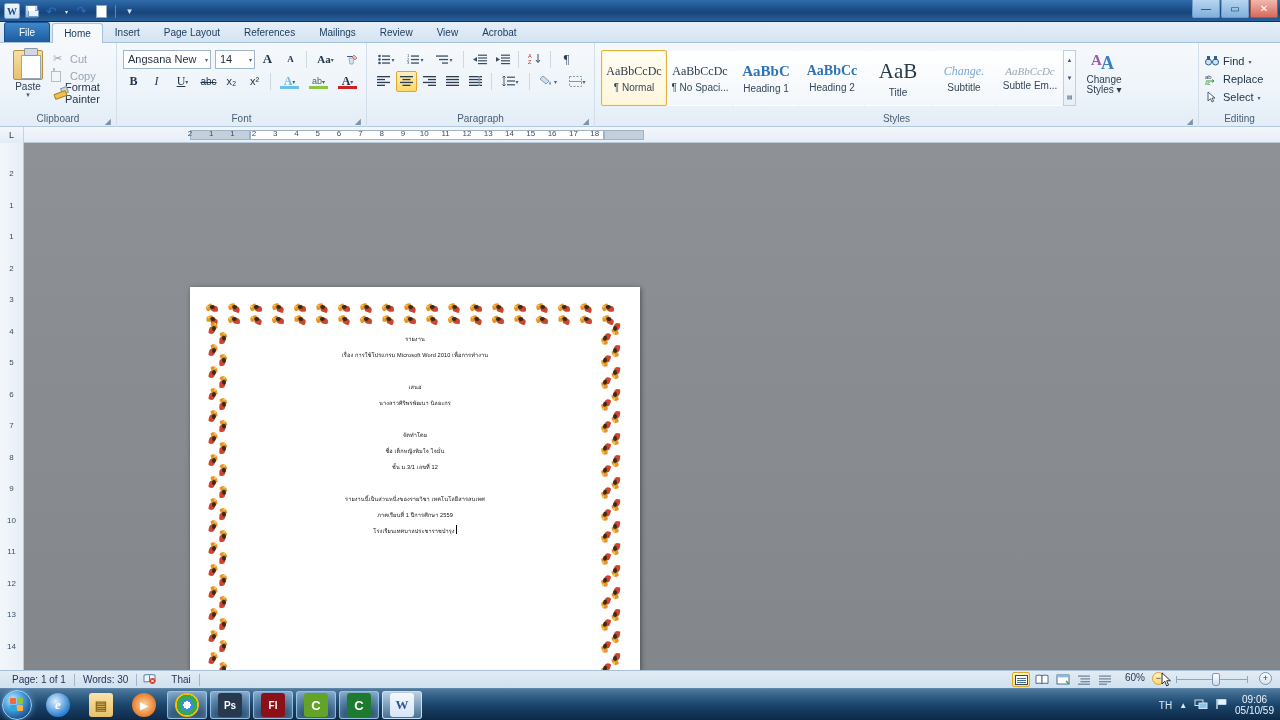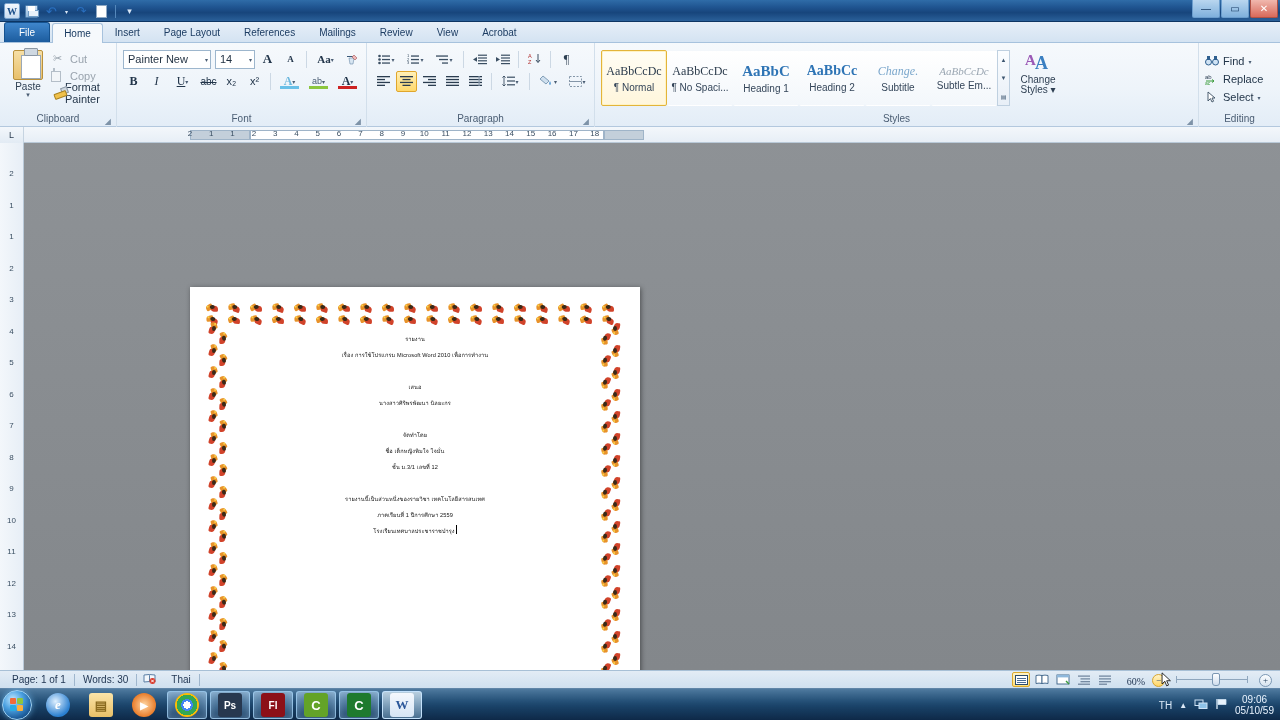--- a/index.html
+++ b/index.html
@@ -361,7 +361,7 @@
     <div class="group-body" style="flex-direction:column;">
       <div class="fg-row">
         <div class="combo cb-font">
-          <span class="cv">Painter New</span>
+          <span class="cv">Angsana New</span>
           <span class="cc">▾</span>
         </div>
         <div class="combo cb-size">

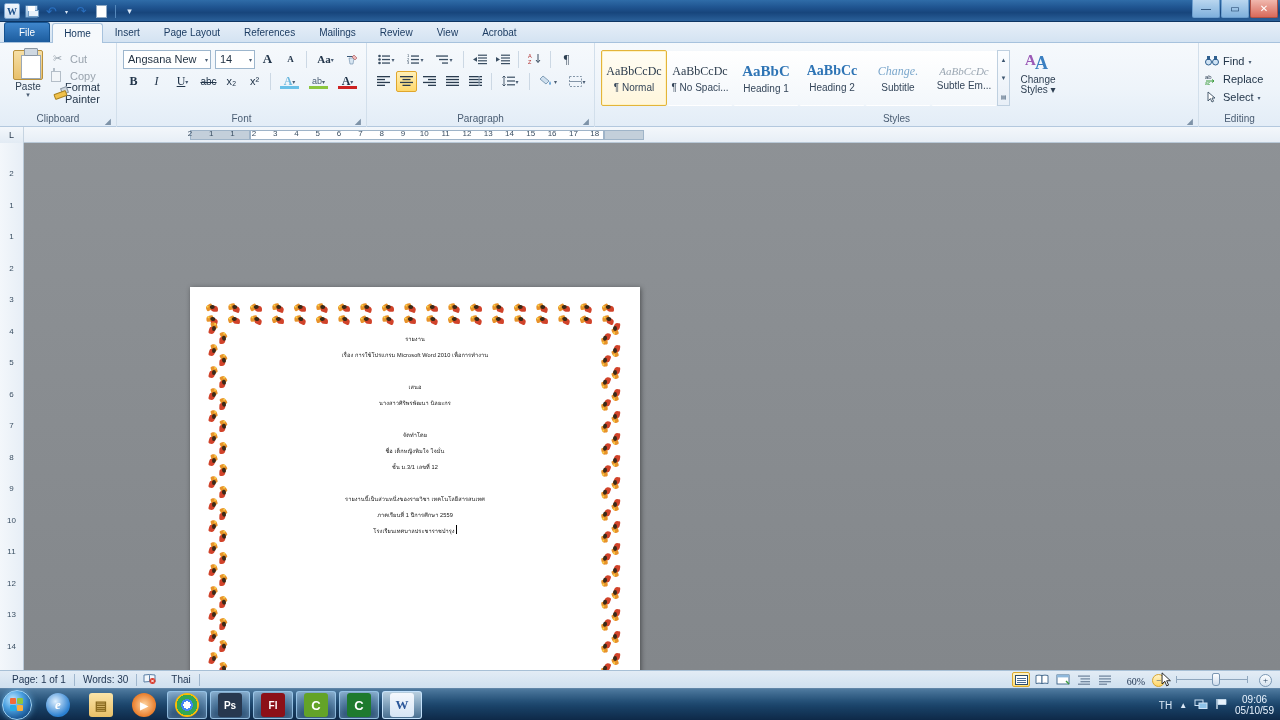--- a/index.html
+++ b/index.html
@@ -586,6 +586,10 @@
         <div class="sty">
           <span class="prev" style="color:#2e74b5;font-size:14px;font-weight:bold">AaBbCc</span>
           <span class="nm">Heading 2</span>
+        </div>
+        <div class="sty">
+          <span class="prev" style="font-size:21px;color:#2a3a4b">AaB</span>
+          <span class="nm">Title</span>
         </div>
         <div class="sty">
           <span class="prev" style="color:#7ba7cc;font-style:italic;font-size:12px">Change.</span>

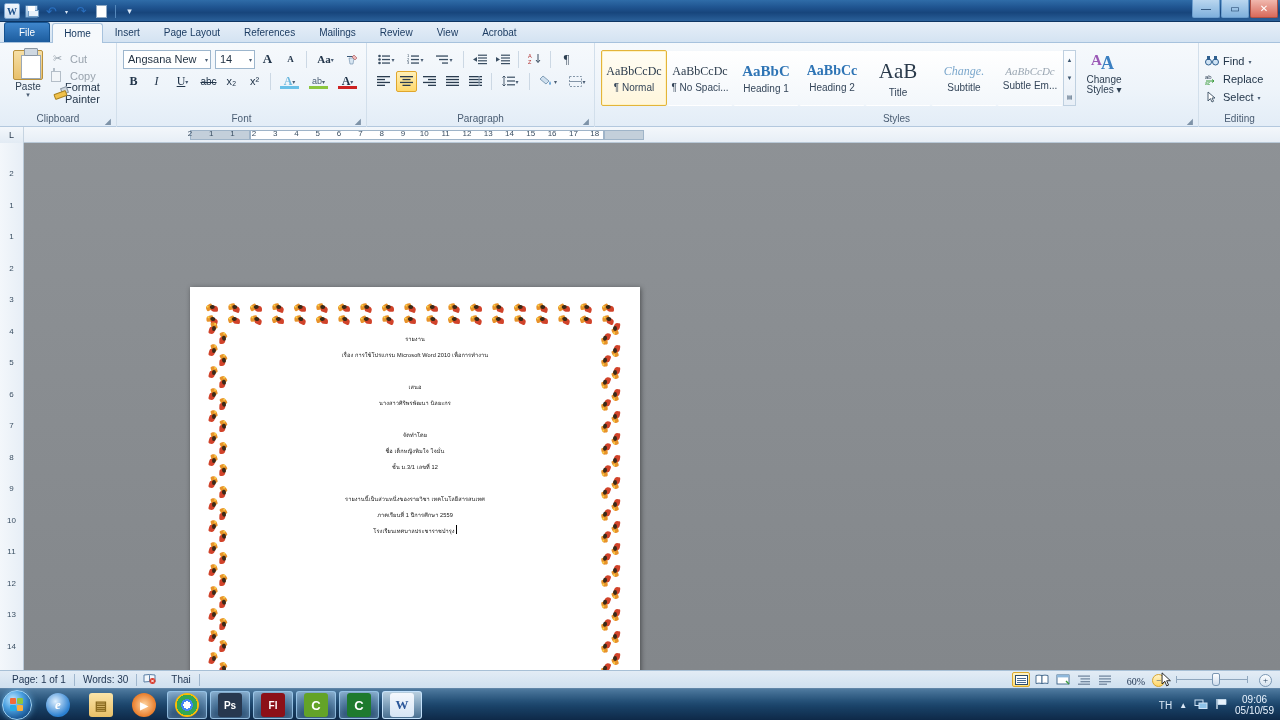--- a/index.html
+++ b/index.html
@@ -215,7 +215,7 @@
   }
   .sb-item{ padding:0 8px; white-space:nowrap;}
   .sb-sep{ width:1px;height:12px;background:#9fb6cd;}
-  .sb-right{ margin-left:auto; display:flex;align-items:flex-end;gap:3px; padding-right:4px;font-family:Liberation Serif, serif;}
+  .sb-right{ margin-left:auto; display:flex;align-items:flex-start;gap:3px; padding-right:4px;}
   .vb{ width:18px;height:15px;display:flex;align-items:center;justify-content:center;
        border:1px solid transparent;border-radius:2px;}
   .vb.on{ background:linear-gradient(to bottom,#fff4c9,#ffe07a); border-color:#dca92c;}

